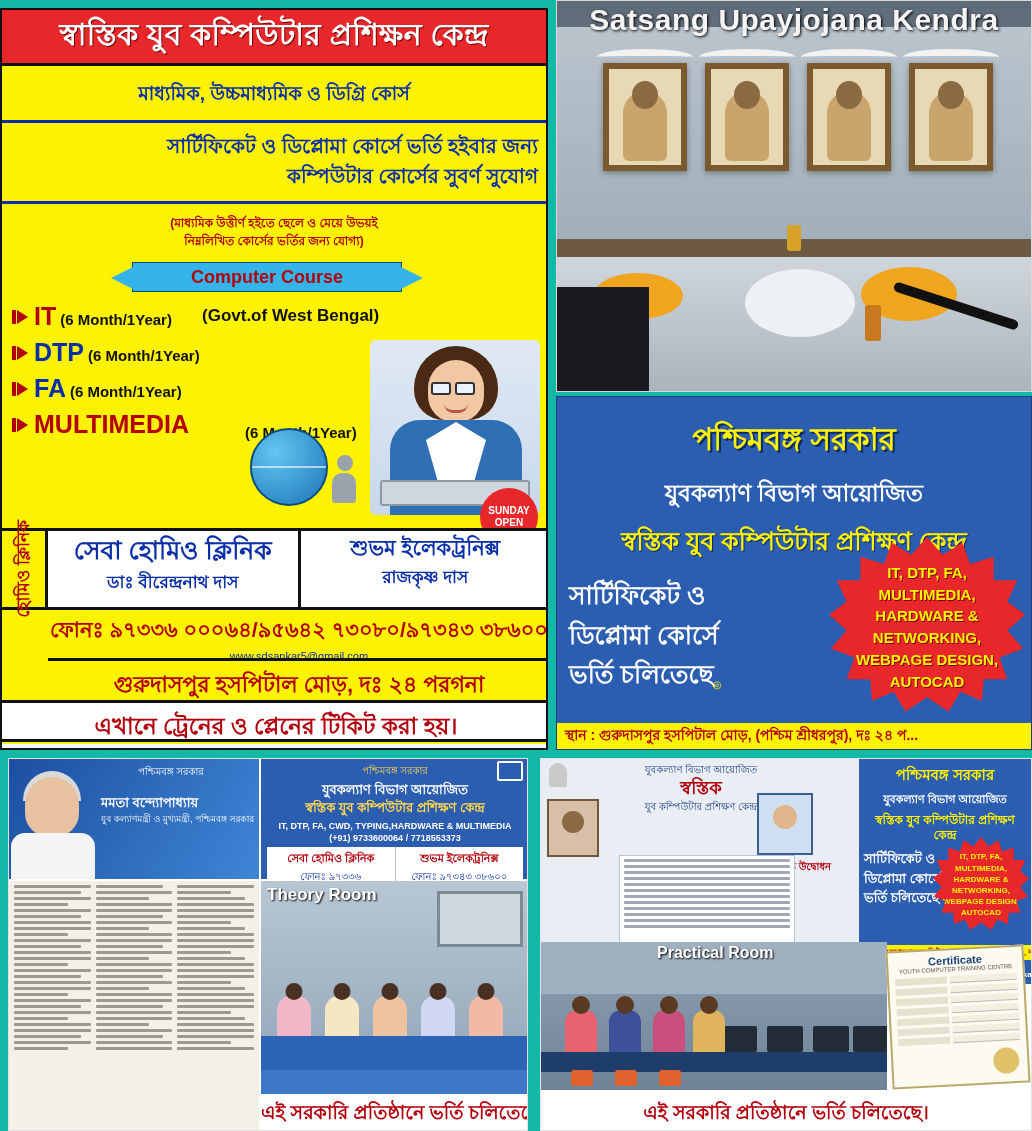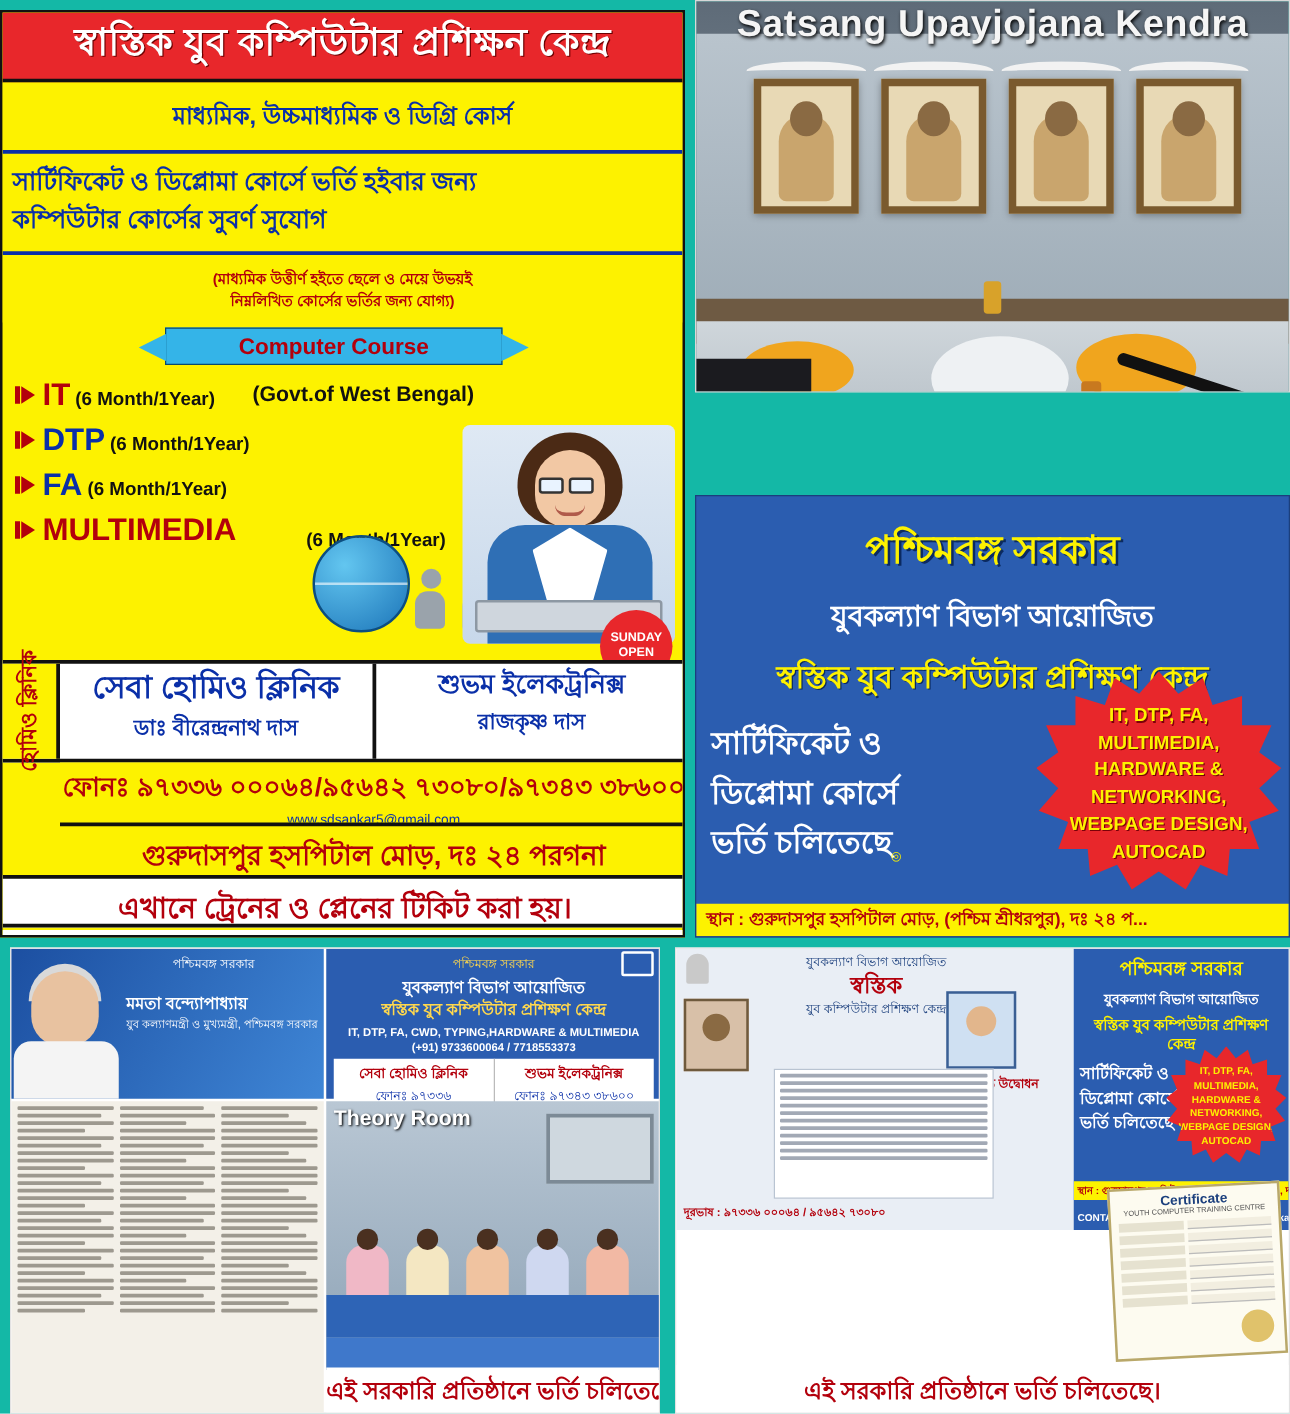--- a/index.html
+++ b/index.html
@@ -164,7 +164,7 @@
 
   
   .shrine {
-    position: absolute; left: 556px; top: 0; width: 476px; height: 314px;
+    position: absolute; left: 556px; top: 0; width: 476px; height: 392px;
     background: linear-gradient(#5e6b78, #8e9aa5);
     overflow: hidden; border: 1px solid #d8d8d8;
   }

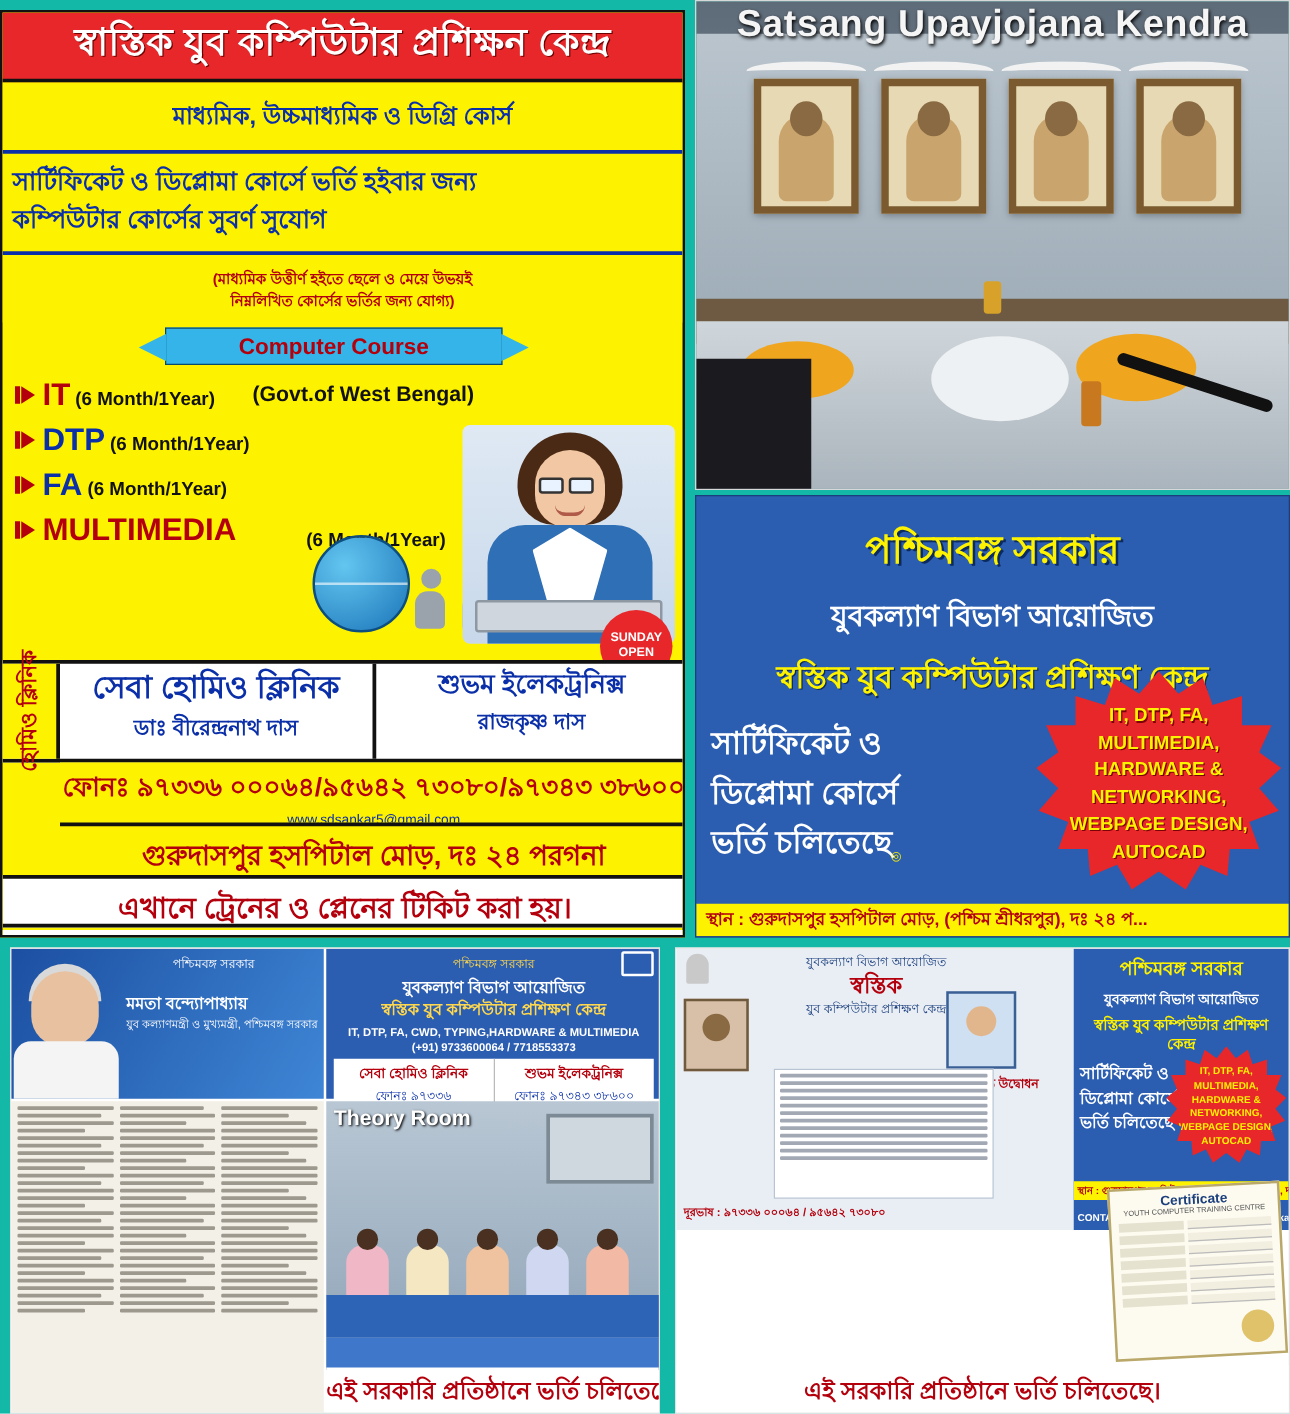--- a/index.html
+++ b/index.html
@@ -29,7 +29,7 @@
     padding: 14px 8px 12px;
   }
   .pm-sub2 {
-    background: #fdf200; color: #0a2fa8; text-align: left;
+    background: #fdf200; color: #0a2fa8; text-align: right;
     font-weight: bold; font-size: 20px; line-height: 1.5;
     padding: 8px 8px 10px;
     border-top: 3px solid #0a2fa8; border-bottom: 3px solid #0a2fa8;

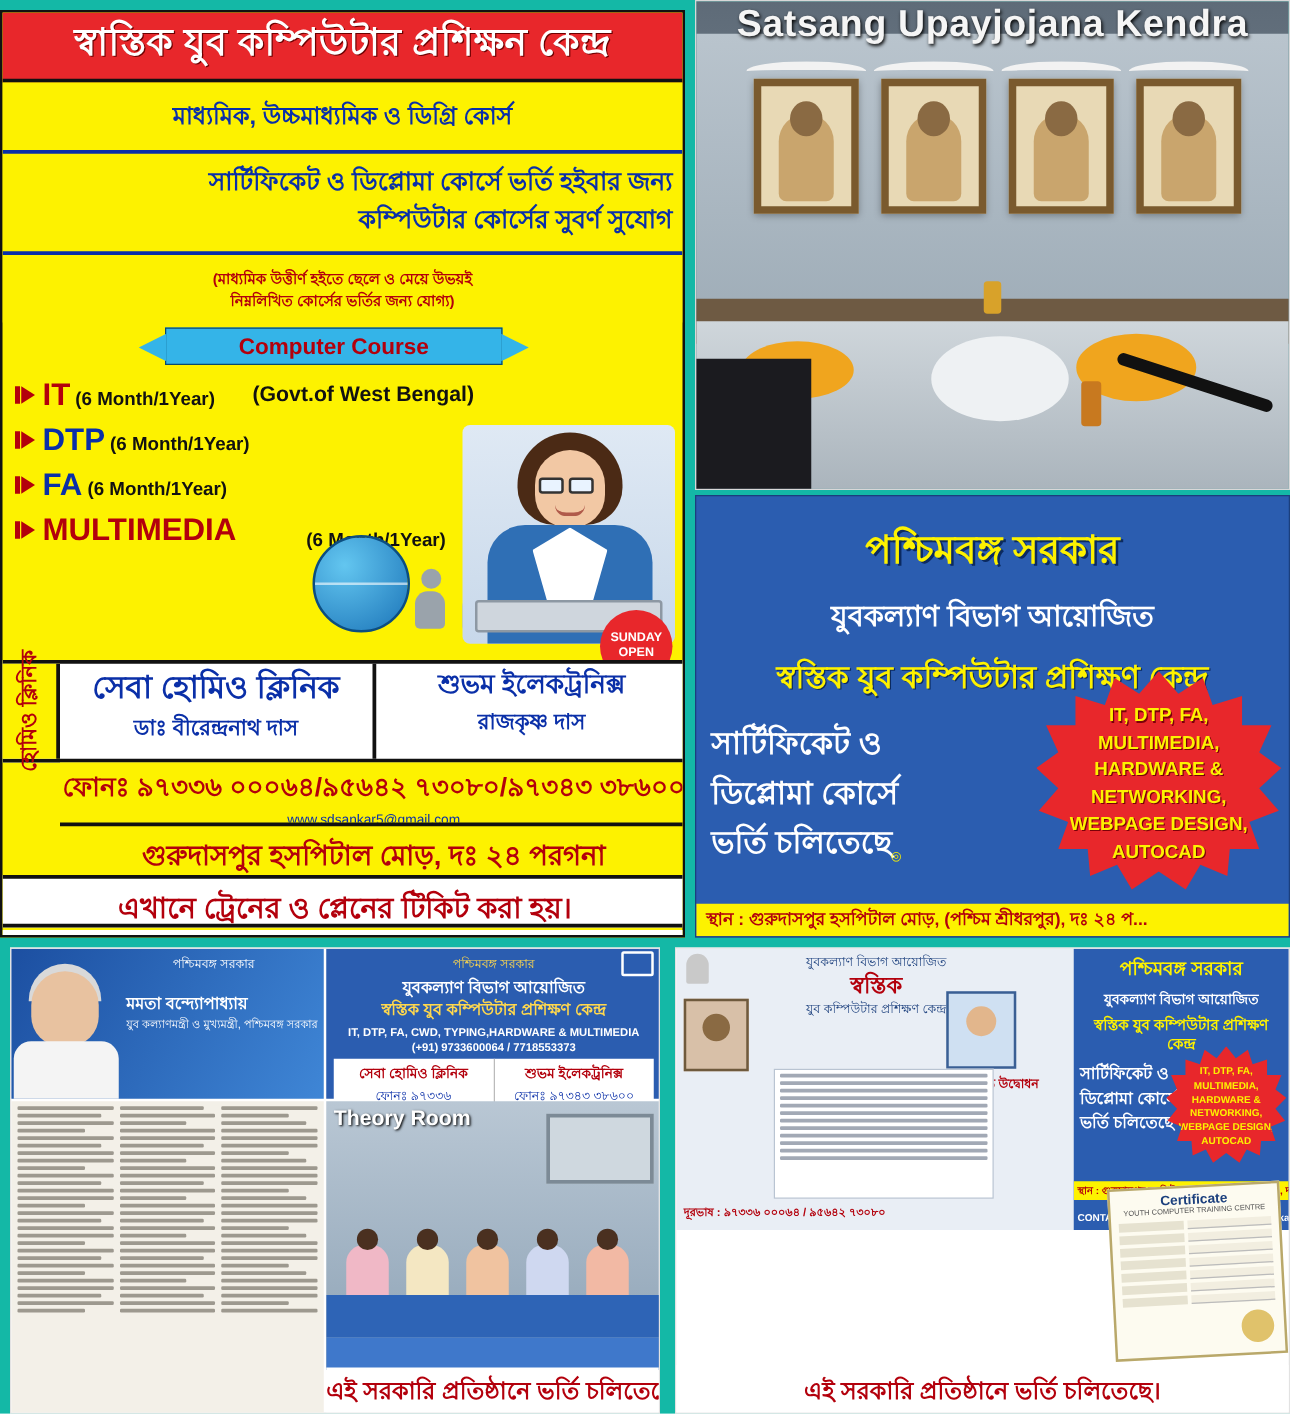--- a/index.html
+++ b/index.html
@@ -709,6 +709,22 @@
       <div class="contact">CONTACT NO :9733600064, E-mail : sdsankar5@g...</div>
     </div>
 
+    <div class="cr-practical">
+      <div class="wall"></div>
+      <div class="lbl">Practical Room</div>
+      <div class="mon m1"></div>
+      <div class="mon m2"></div>
+      <div class="mon m3"></div>
+      <div class="mon m4"></div>
+      <div class="per pp1"></div>
+      <div class="per pp2"></div>
+      <div class="per pp3"></div>
+      <div class="per pp4"></div>
+      <div class="bench"></div>
+      <div class="stool st1"></div>
+      <div class="stool st2"></div>
+      <div class="stool st3"></div>
+    </div>
 
     <div class="cr-cert">
       <div class="ct">Certificate</div>

